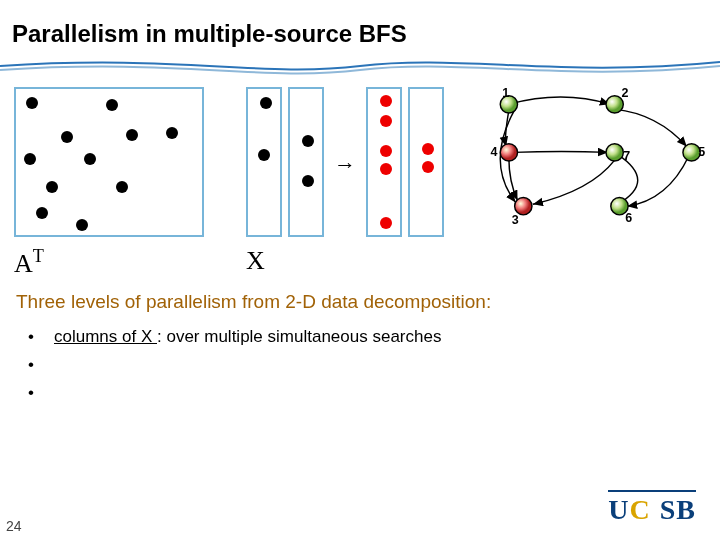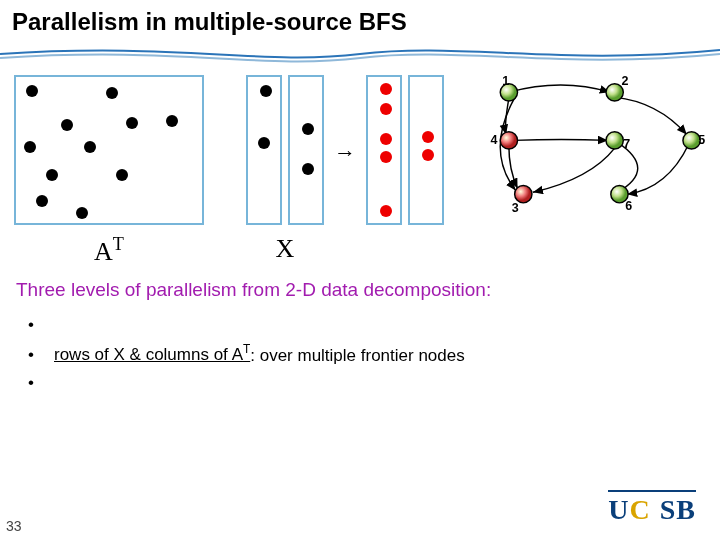--- a/index.html
+++ b/index.html
@@ -12,7 +12,7 @@
     overflow: hidden;
   }
   .header {
-    padding: 8px 12px 4px;
+    padding: 20px 12px 4px;
     font-size: 24px;
     font-weight: bold;
     color: #000;

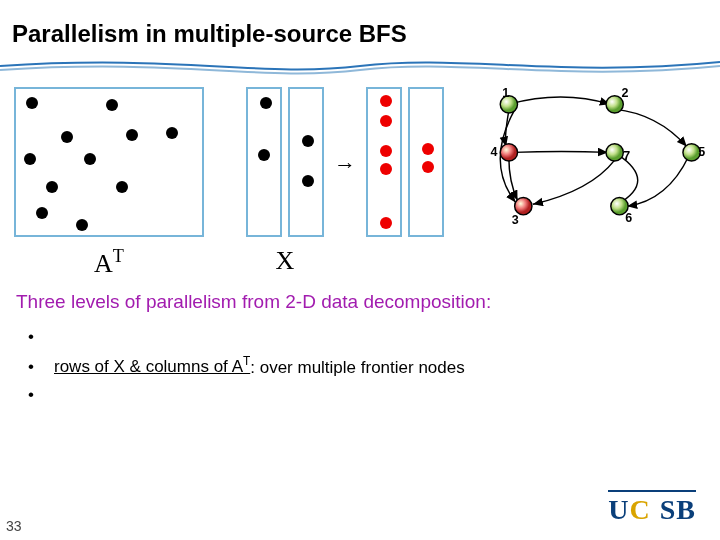--- a/index.html
+++ b/index.html
@@ -68,7 +68,7 @@
     font-family: "Times New Roman", serif;
     font-size: 26px;
   }
-  .lab { text-align: center; }
+  .lab { }
   .labA { width: 190px; }
   .gapArrow { width: 30px; }
   .labX { width: 78px; }

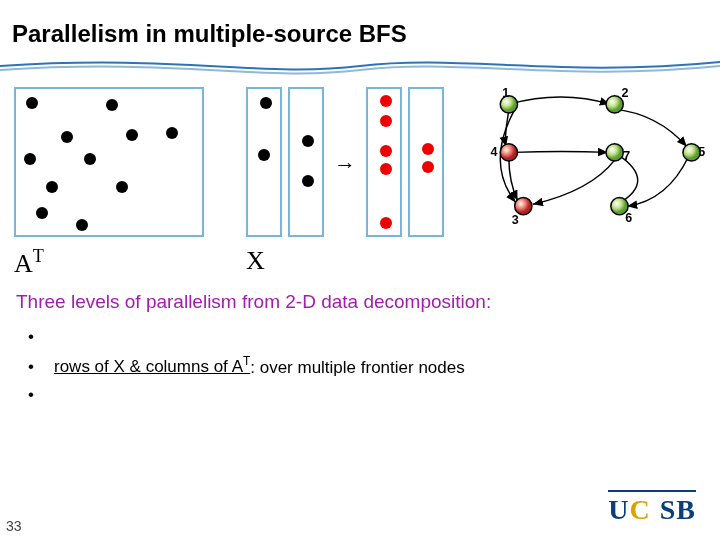--- a/index.html
+++ b/index.html
@@ -77,7 +77,7 @@
   .body-text {
     padding: 8px 16px 0 16px;
     font-size: 19px;
-    color: #a21caf;
+    color: #a16207;
   }
   .bullets {
     padding: 6px 16px 0 28px;

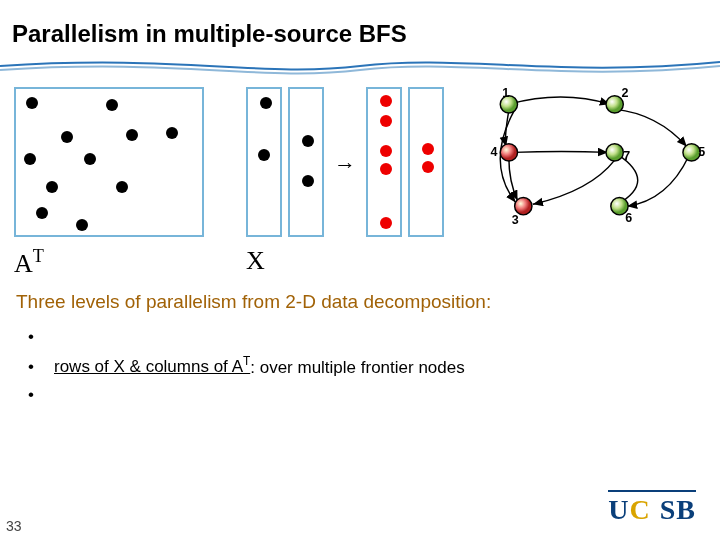--- a/index.html
+++ b/index.html
@@ -232,6 +232,7 @@
 <div class="bullets">
   <div class="row">
     <span class="bul">•</span>
+    <span><u>columns of X </u><span>:   over multiple simultaneous searches</span></span>
   </div>
   <div class="row">
     <span class="bul">•</span>

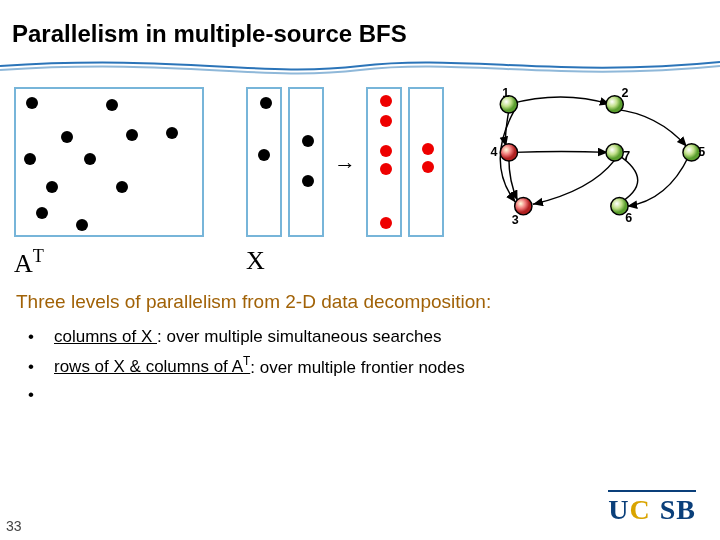--- a/index.html
+++ b/index.html
@@ -236,7 +236,6 @@
   </div>
   <div class="row">
     <span class="bul">•</span>
-    <span><u><span>rows of X &amp; columns of A</span><sup>T</sup></u><span>:    over multiple frontier nodes</span></span>
   </div>
   <div class="row">
     <span class="bul">•</span>

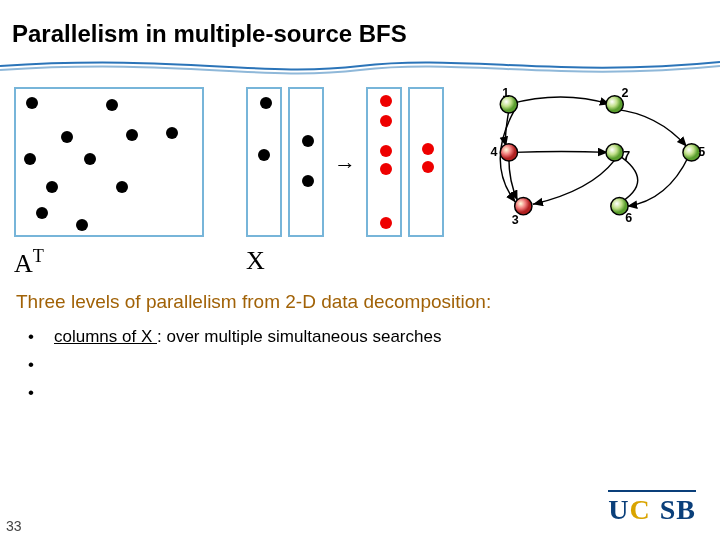--- a/index.html
+++ b/index.html
@@ -242,7 +242,7 @@
   </div>
 </div>
 
-<div class="slide-num">33</div>
+<div class="slide-num">24</div>
 
 <div class="logo">
   <div class="line"></div>

